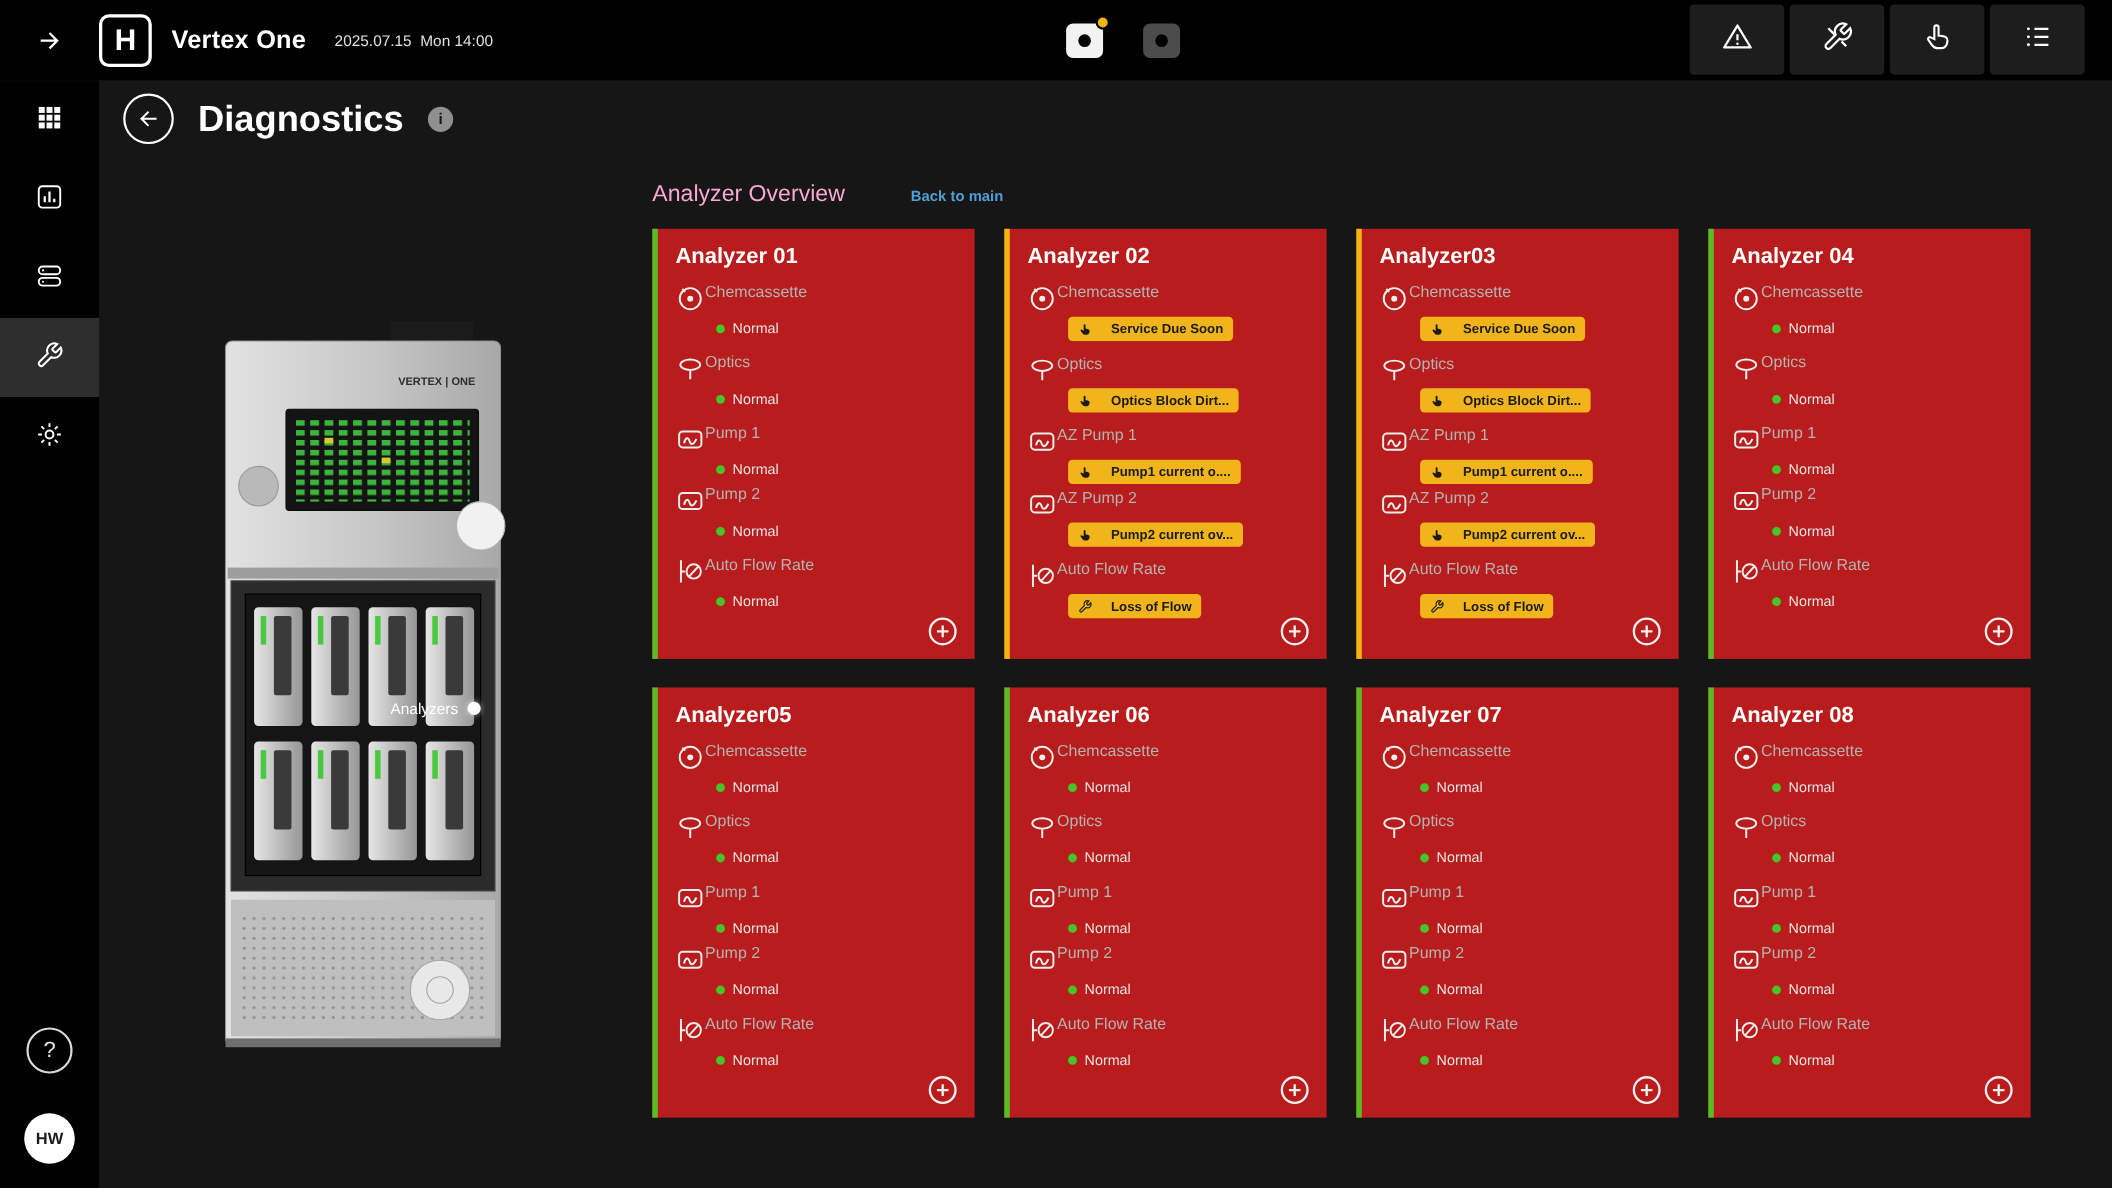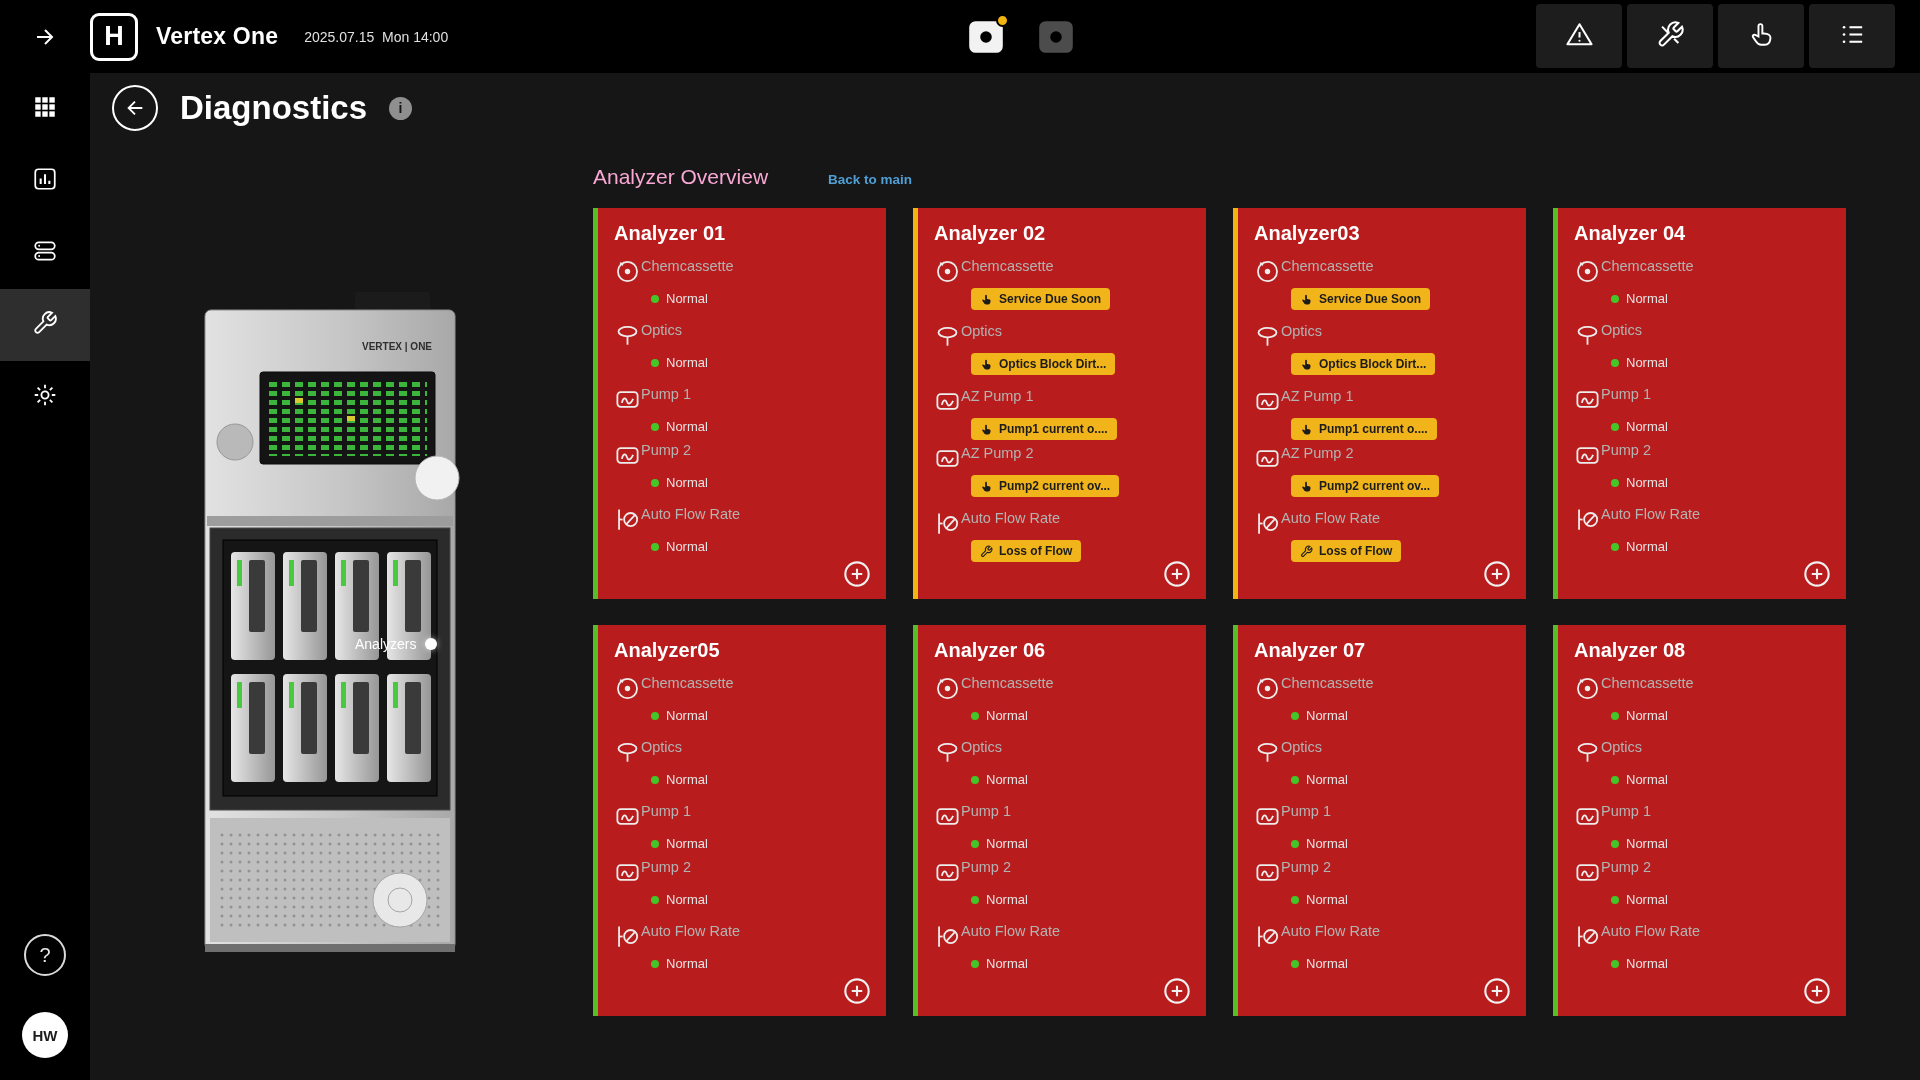--- a/index.html
+++ b/index.html
@@ -67,7 +67,7 @@
   .comp-status{margin-left:37px;margin-top:1px;min-height:21px;display:flex;align-items:center}
   .dot{width:8px;height:8px;border-radius:50%;background:#45C628;margin-right:7px;flex:0 0 auto}
   .sttext{font-size:13px;color:#e3e3e3}
-  .badge{display:inline-flex;align-items:center;gap:6px;background:#F2B41B;color:#1c1c1c;font-size:12px;font-weight:700;
+  .badge{display:inline-flex;align-items:center;gap:17px;background:#F2B41B;color:#1c1c1c;font-size:12px;font-weight:700;
          padding:4px 9px;border-radius:4px;white-space:nowrap}
   .badge svg{width:13px;height:13px}
   .plus{position:absolute;right:15px;bottom:11px;width:28px;height:28px;background:none;border:none;color:#f0f0f0;cursor:pointer;padding:0}

